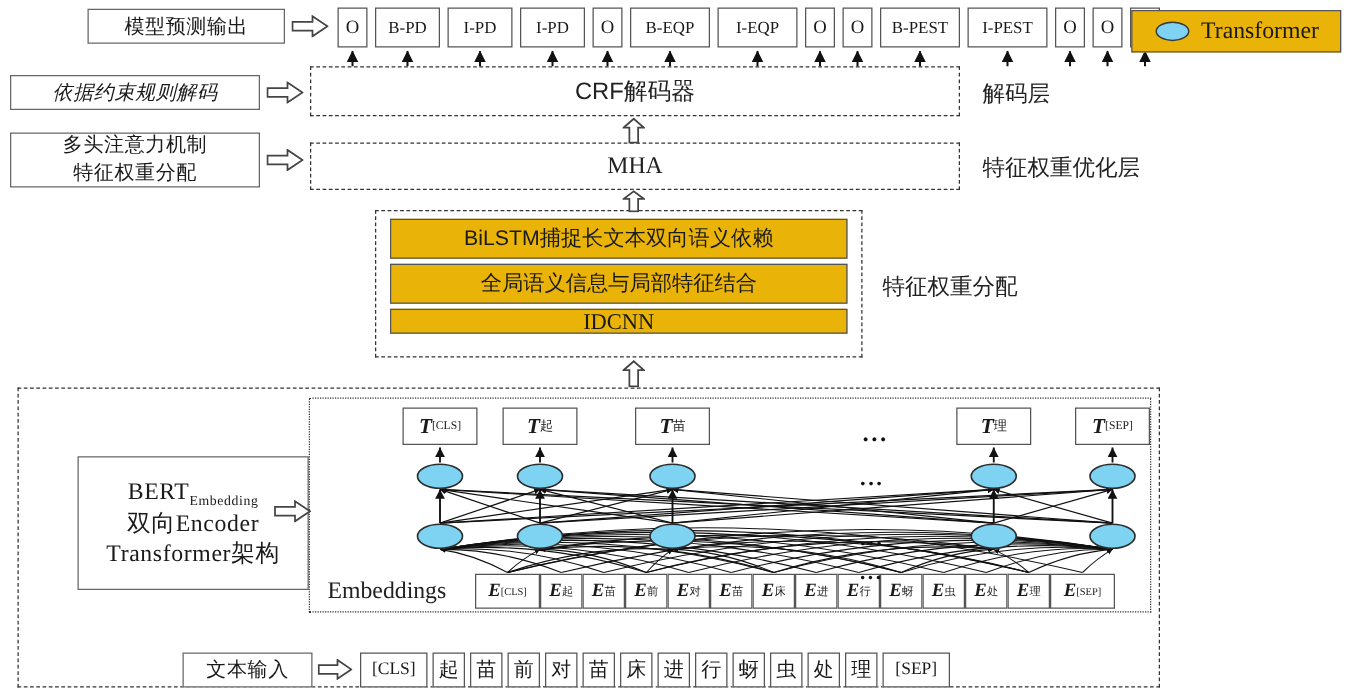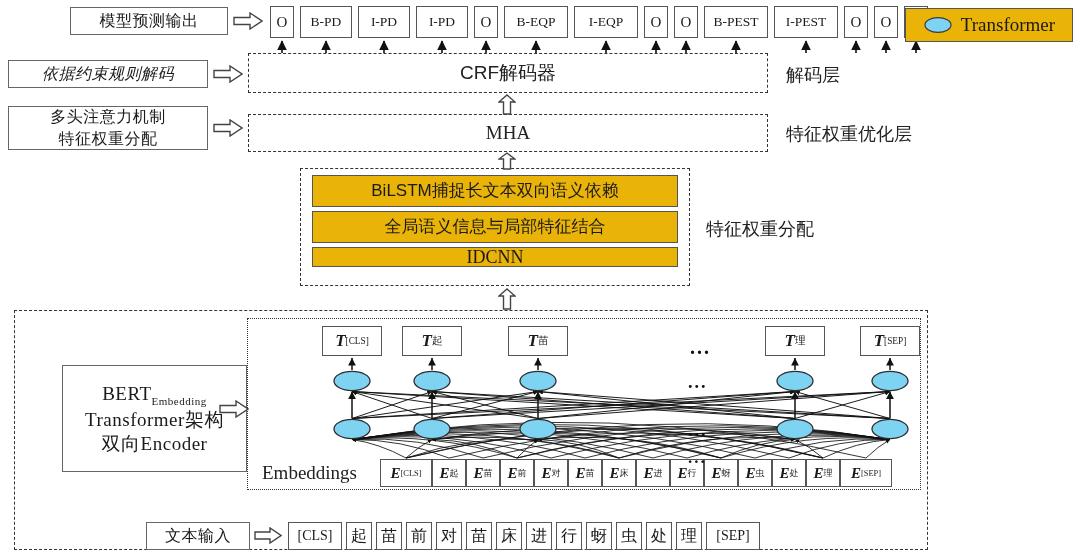--- a/index.html
+++ b/index.html
@@ -280,8 +280,8 @@
     <span class="serif">
       <span>BERT</span><sub style="font-size:.58em;">Embedding</sub>
     </span>
+    <span class="serif">双向Encoder</span>
     <span class="serif">Transformer架构</span>
-    <span class="serif">双向Encoder</span>
   </div>
 
   <div class="barrow" style="left:219px;top:400px;">

